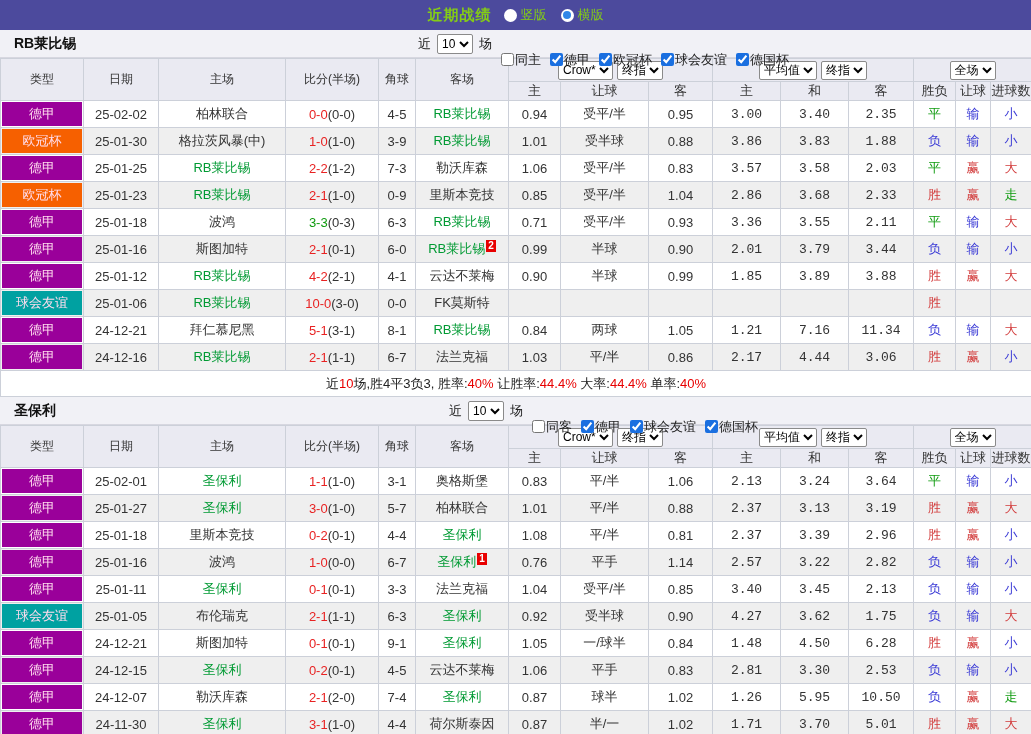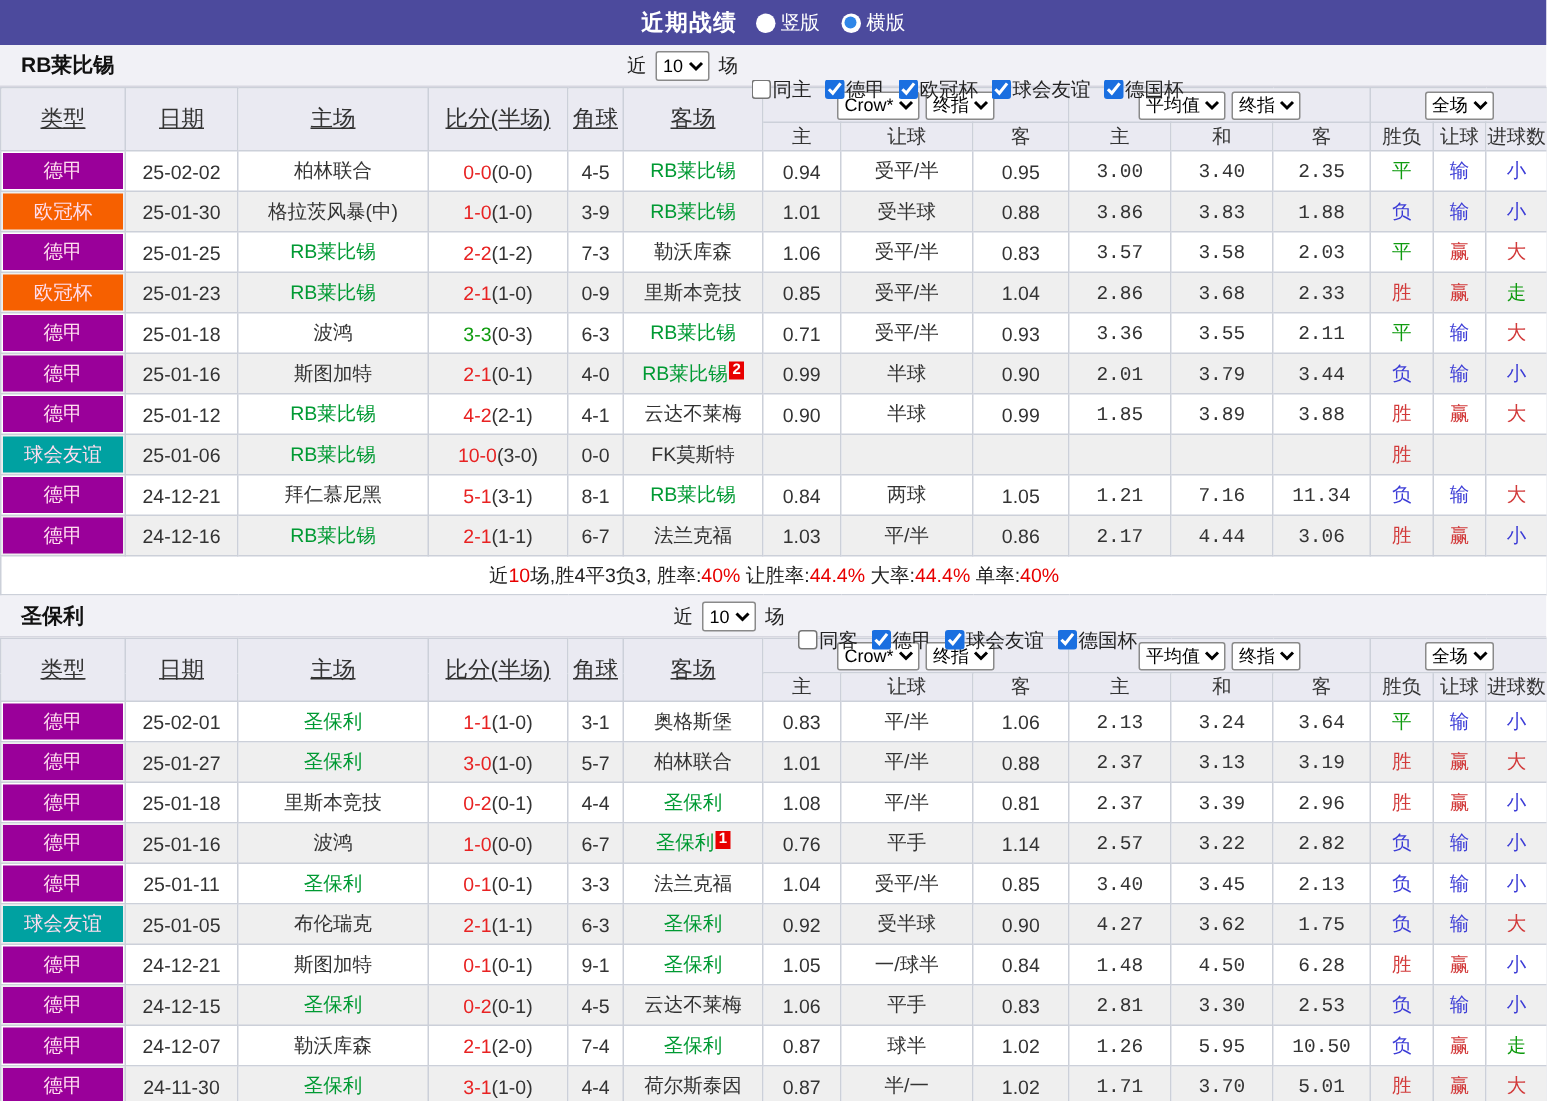--- a/index.html
+++ b/index.html
@@ -7,7 +7,7 @@
   body { height: 734px; overflow: hidden; }
 
   
-  .topbar { height:30px; background:#4c4a9d; display:flex; align-items:center; justify-content:center; gap:12px; color:#ffffff; }
+  .topbar { height:30px; background:#4c4a9d; display:flex; align-items:center; justify-content:center; gap:12px; color:#84cc16; }
   .topbar .title { font-weight:bold; font-size:15px; letter-spacing:1px; }
   .radio-group { display:flex; align-items:center; gap:14px; font-size:13px; }
   .radio-opt { display:flex; align-items:center; gap:4px; cursor:pointer; }

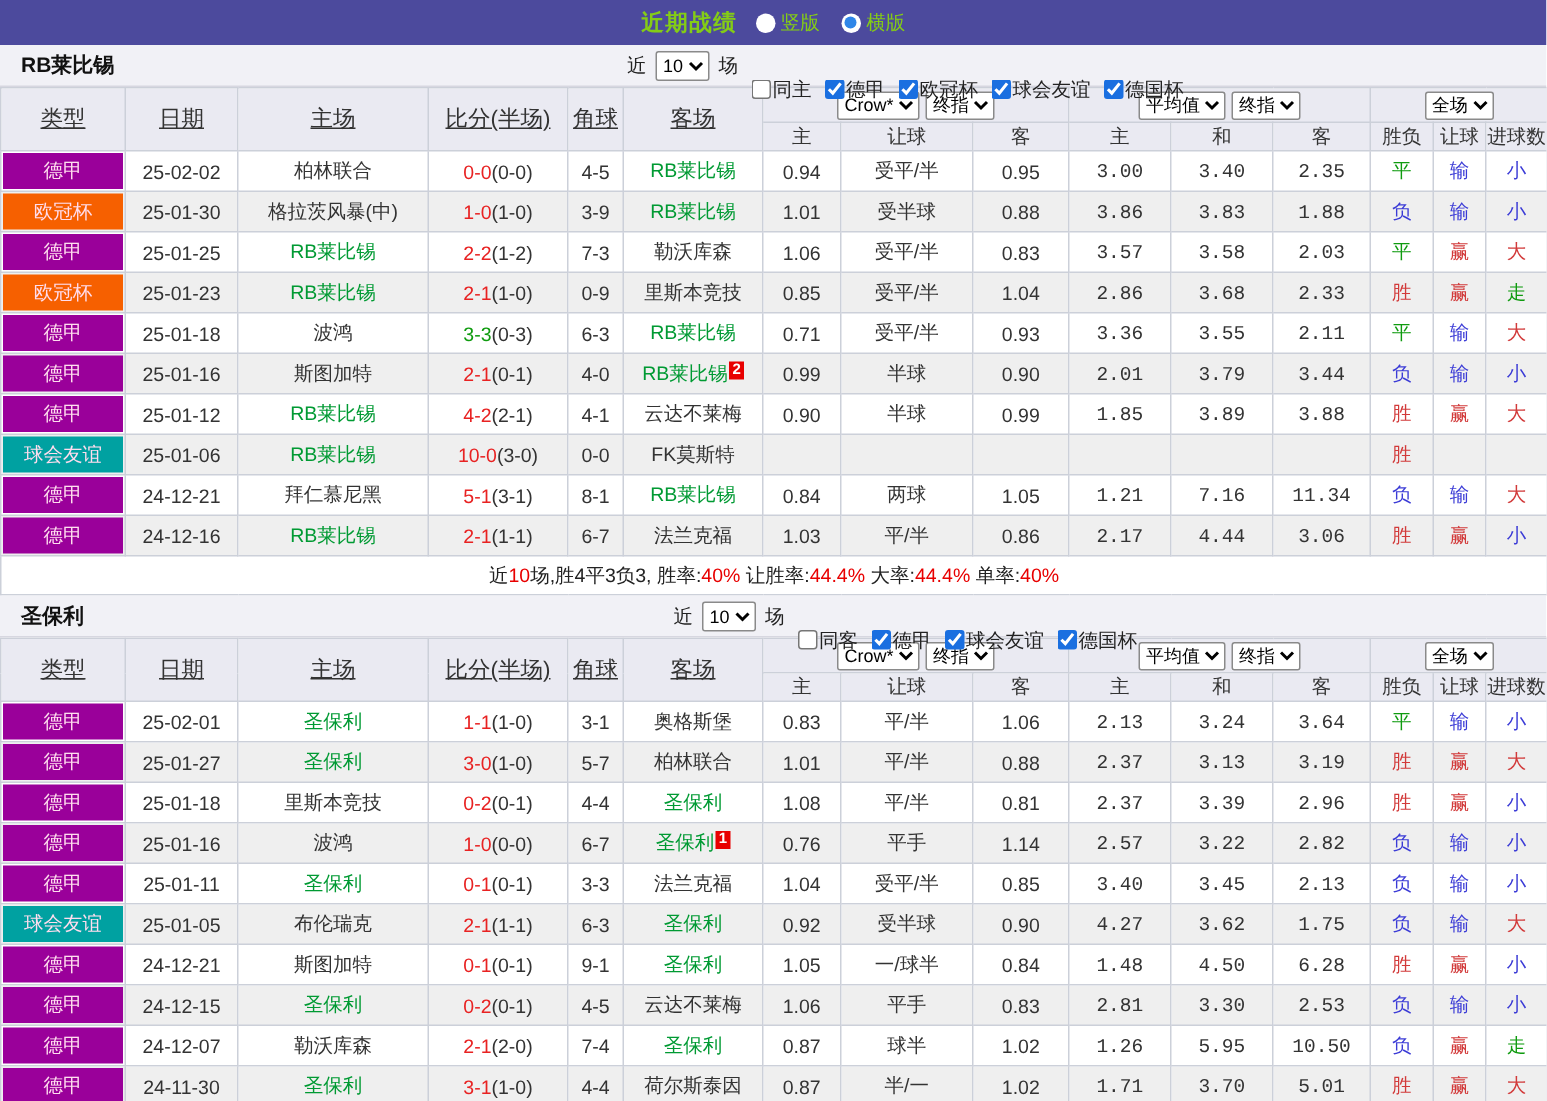--- a/index.html
+++ b/index.html
@@ -29,7 +29,7 @@
   
   tr.hrow1 th { height:23px; background:#eaeaf2; }
   tr.hrow2 th { height:18px; background:#eaeaf2; font-size:13px; }
-  th.lblspan { background:#eaeaf2; font-size:15px; color:#333;text-decoration:underline; }
+  th.lblspan { background:#eaeaf2; font-size:12px; color:#333; }
   th select { height:19px; font-size:12px; border:1px solid #8a8a8a; background:#fff; border-radius:2px; margin:0 2px; }
 
   

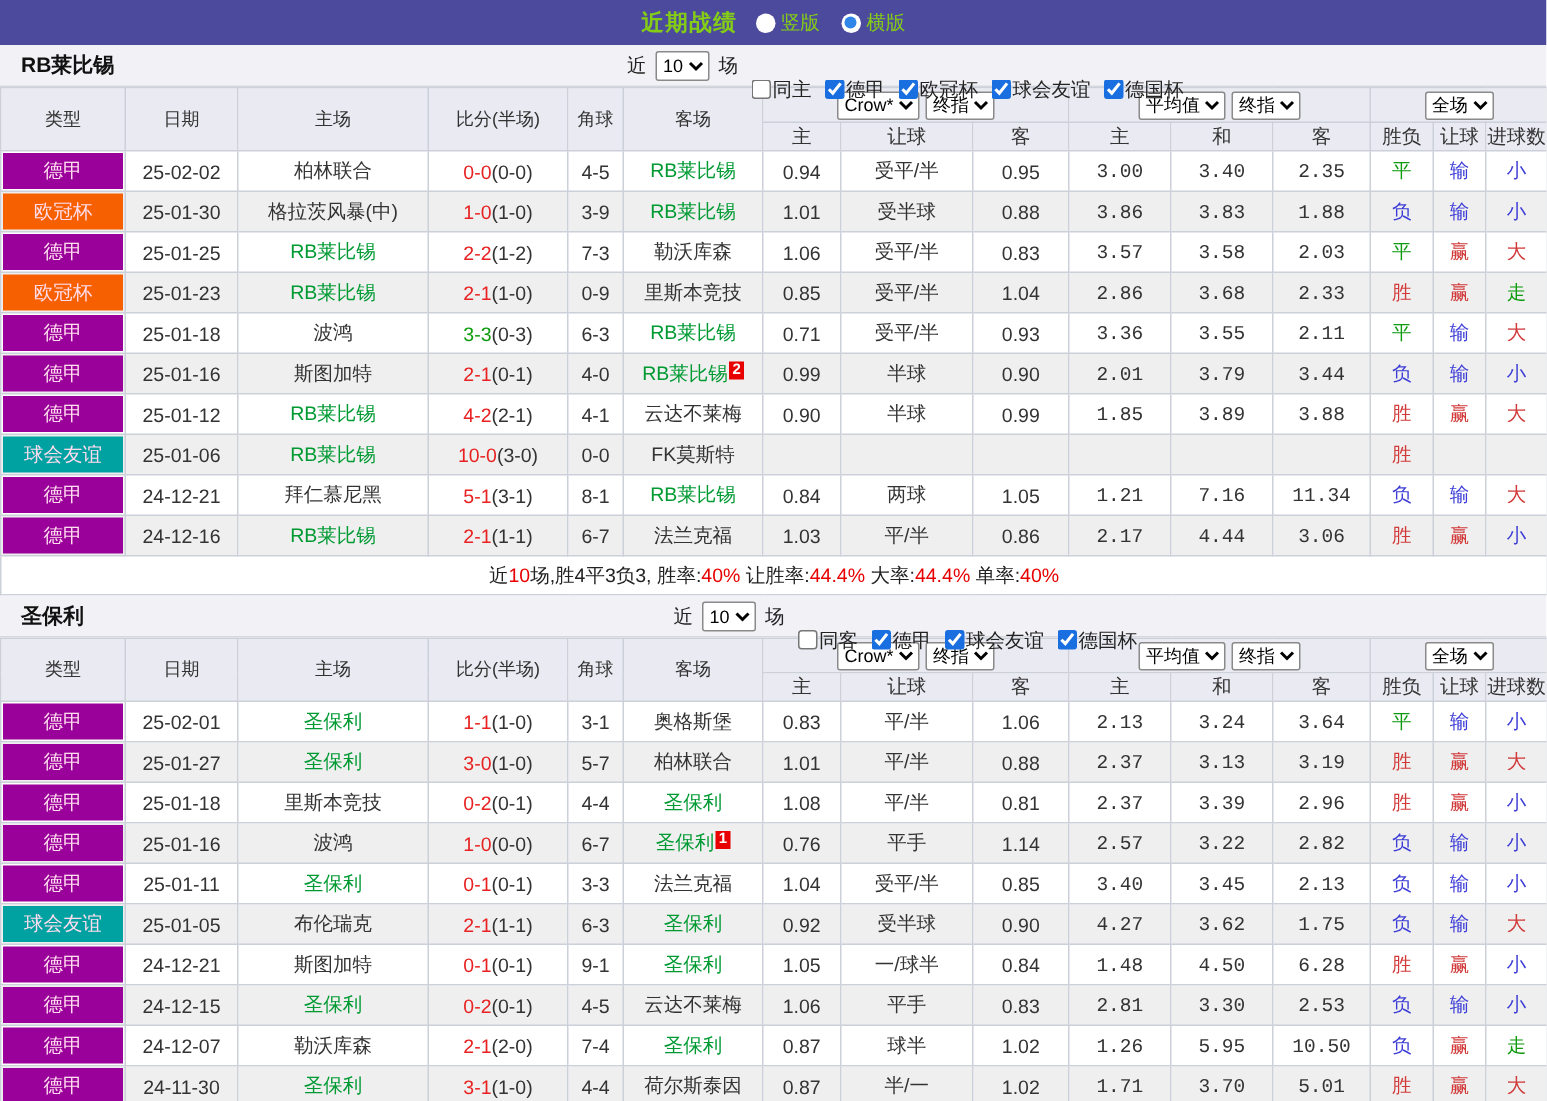--- a/index.html
+++ b/index.html
@@ -243,7 +243,7 @@
           <td>25-01-16</td>
           <td><span class="t-dark">斯图加特</span></td>
           <td><span class="score-red">2-1</span><span class="half">(0-1)</span></td>
-          <td>4-0</td>
+          <td>6-0</td>
           <td><span class="t-green">RB莱比锡</span><span class="sup">2</span></td>
           <td class="c-crow">0.99</td>
           <td class="c-crow">半球</td>

